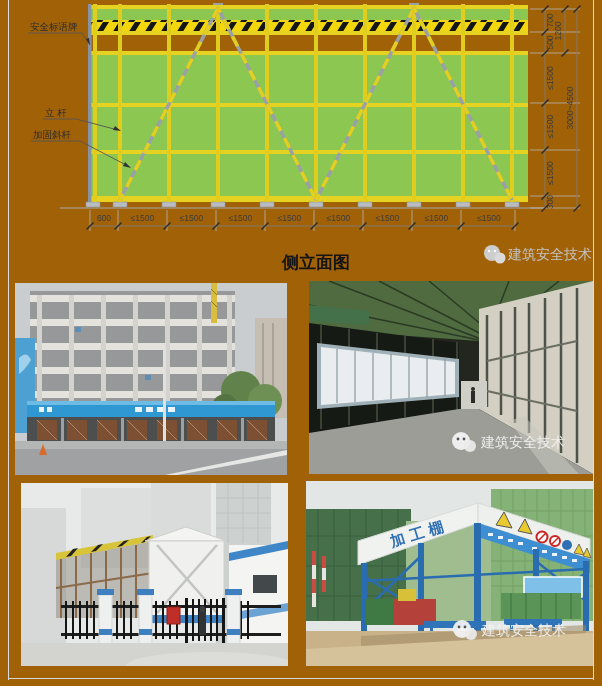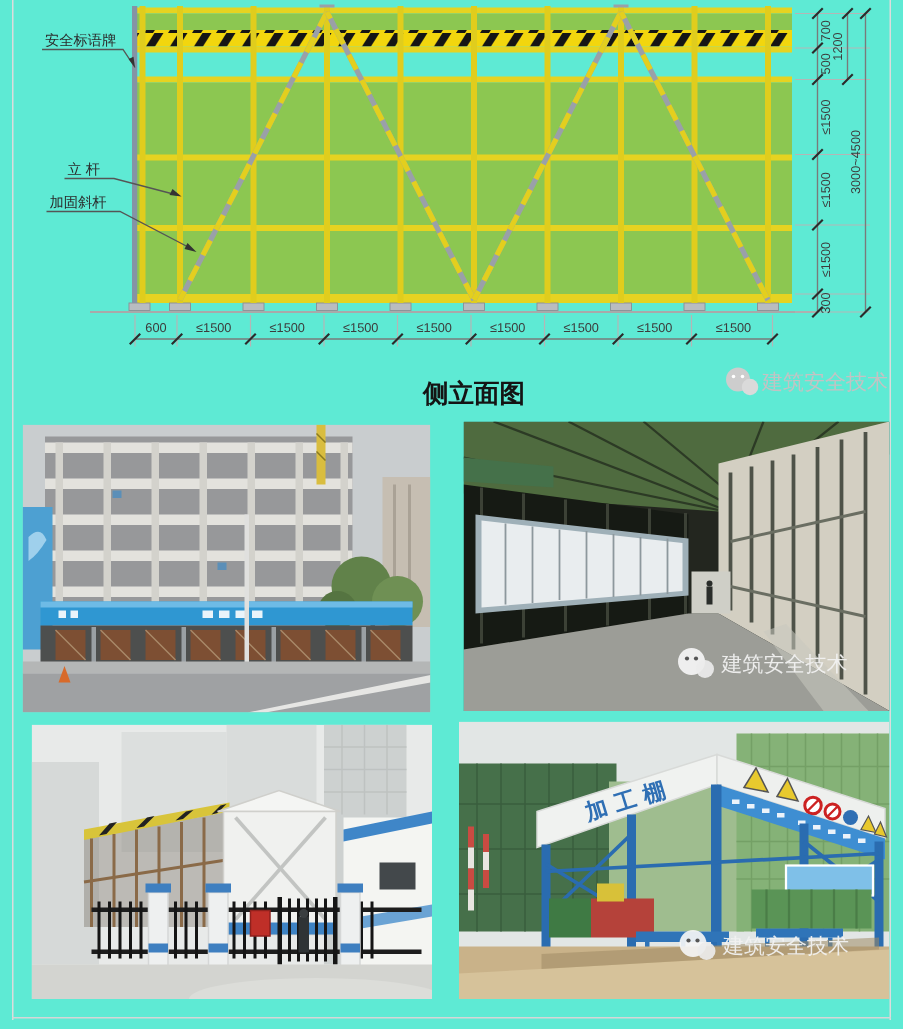--- a/index.html
+++ b/index.html
@@ -3,7 +3,7 @@
 <meta charset="utf-8">
 <style>
   html,body{margin:0;padding:0;background:#ffffff;}
-  #page{position:relative;width:602px;height:686px;background:#5eead4;overflow:hidden;
+  #page{position:relative;width:602px;height:686px;background:#a16207;overflow:hidden;
         font-family:"Liberation Sans", sans-serif;}
   .vline{position:absolute;top:0;width:1px;height:680px;background:#dcdcdc;}
   .hline{position:absolute;left:8px;width:586px;height:1px;background:#d6d6d6;}

